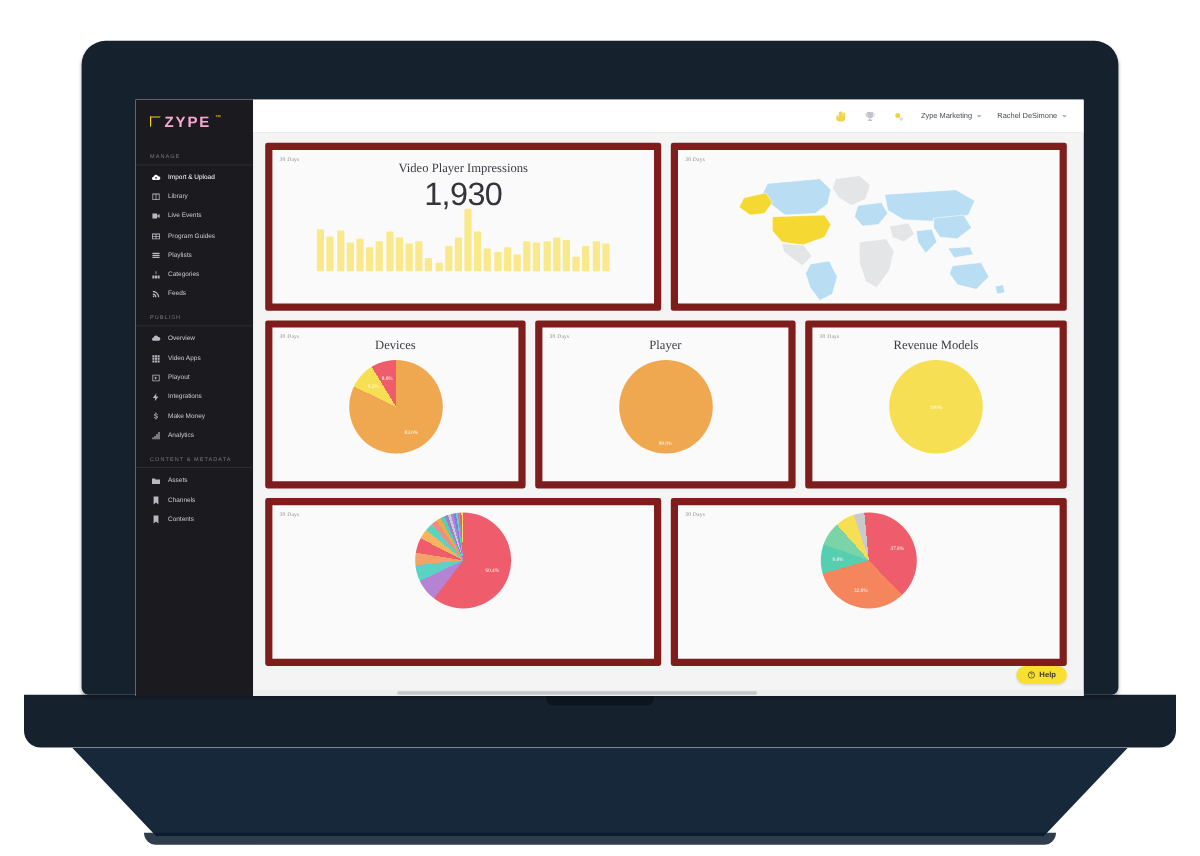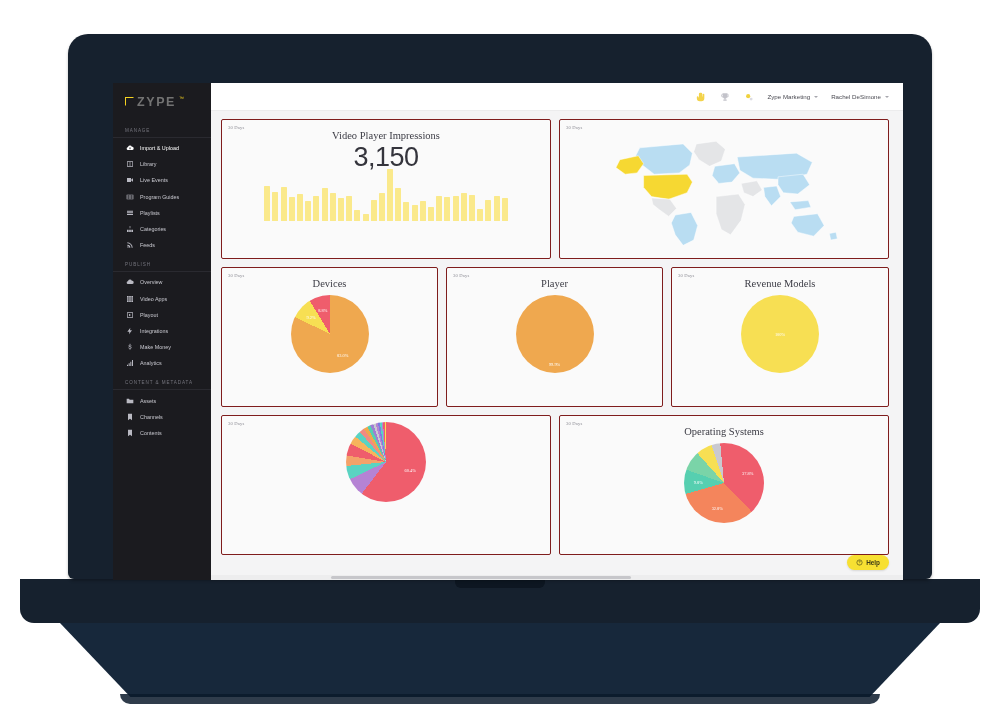--- a/index.html
+++ b/index.html
@@ -71,7 +71,7 @@
     position: relative; top: -1px;
   }
   .brand-text {
-    color: #737373; font-weight: 700; font-size: 12.5px;
+    color: #f9a8d4; font-weight: 700; font-size: 12.5px;
     letter-spacing: 1.6px;
   }
   .brand-tm { color: #f5d220; font-size: 5px; position: relative; top: -4px; }

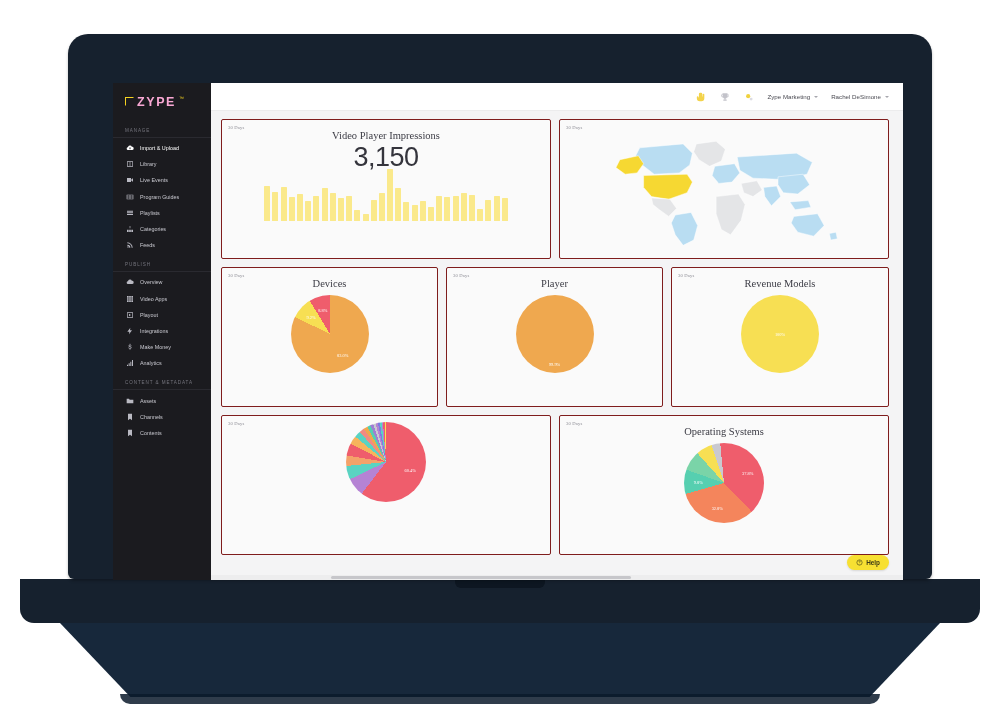--- a/index.html
+++ b/index.html
@@ -118,7 +118,7 @@
   .grid { padding: 8px 10px; }
   .row { display: flex; gap: 8px; margin-bottom: 8px; }
   .card {
-    background: #fafafa; border: 1px solid #7f1d1d;
+    background: #fafafa; border: 6px solid #7f1d1d;
     border-radius: 2px; position: relative;
   }
   .badge {

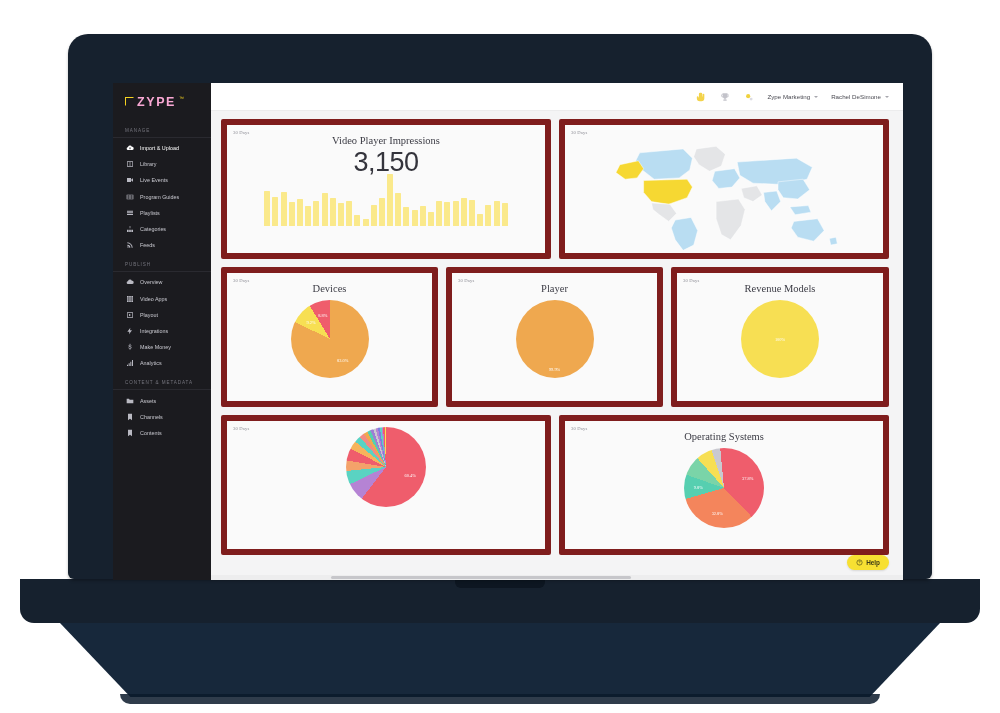--- a/index.html
+++ b/index.html
@@ -373,7 +373,7 @@
           <div class="card" style="width:330px;height:140px;">
             <span class="badge">30 Days</span>
             <div class="card-title">Video Player Impressions</div>
-            <div class="big-number">3,150</div>
+            <div class="big-number">1,930</div>
             <div class="bars" id="impression-bars">
                 <div class="bar" title="1: 62" style="height: 35.0435px; background: rgb(250, 233, 139);"></div>
                 <div class="bar" title="2: 52" style="height: 29.3913px; background: rgb(250, 233, 139);"></div>

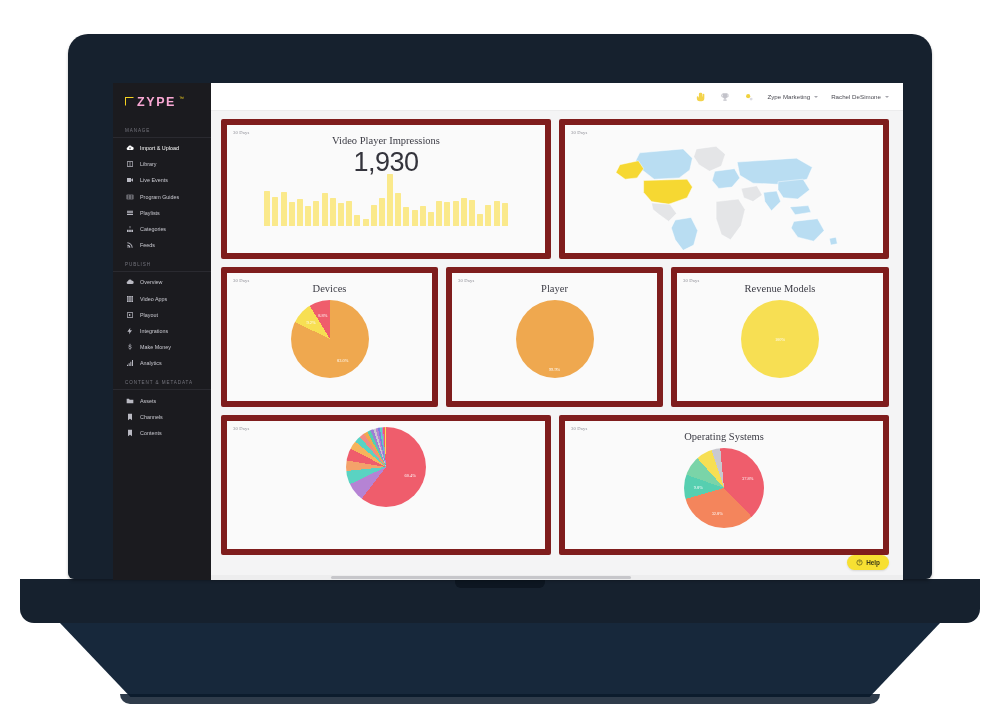--- a/index.html
+++ b/index.html
@@ -497,7 +497,6 @@
 
           <div class="card" style="width:330px;height:140px;">
             <span class="badge">30 Days</span>
-            <div class="card-title">Operating Systems</div>
             <div class="pie-wrap">
               <div class="pie" id="pie-os" style="width: 80px; height: 80px; background: conic-gradient(rgb(239, 93, 108) 0deg, rgb(239, 93, 108) 136.08deg, rgb(244, 133, 92) 136.08deg, rgb(244, 133, 92) 254.16deg, rgb(86, 207, 176) 254.16deg, rgb(86, 207, 176) 289.44deg, rgb(122, 212, 168) 289.44deg, rgb(122, 212, 168) 318.24deg, rgb(247, 223, 83) 318.24deg, rgb(247, 223, 83) 341.64deg, rgb(201, 201, 208) 341.64deg, rgb(201, 201, 208) 354.6deg, rgb(239, 93, 108) 354.6deg, rgb(239, 93, 108) 360deg);">
                   <span class="pie-label" style="left: 79.7258%; top: 38.0141%;">37.8%</span>

